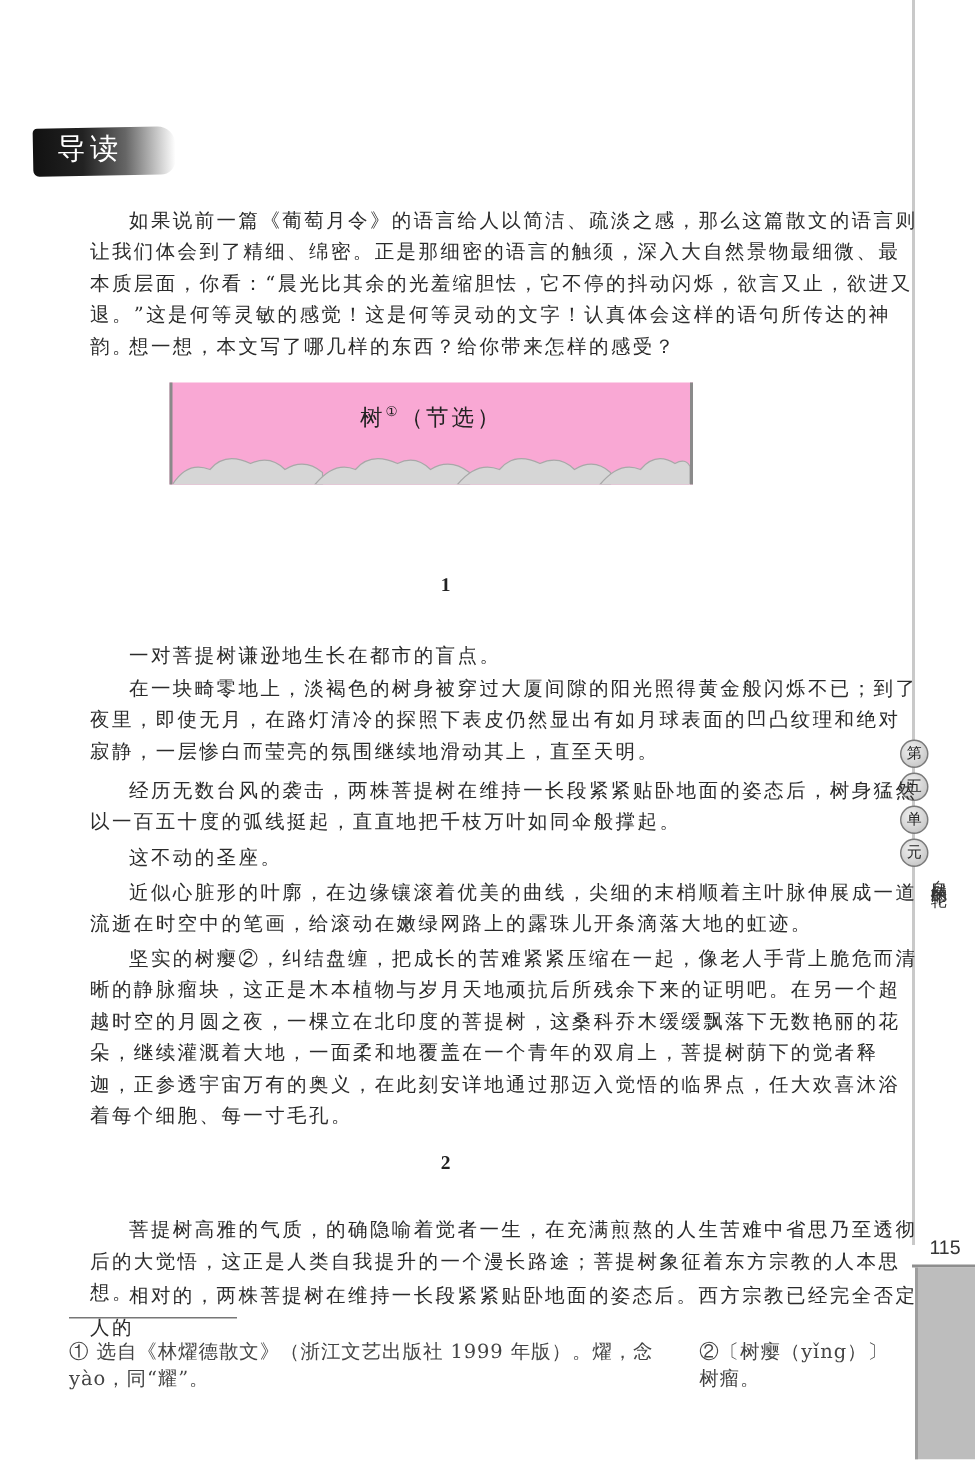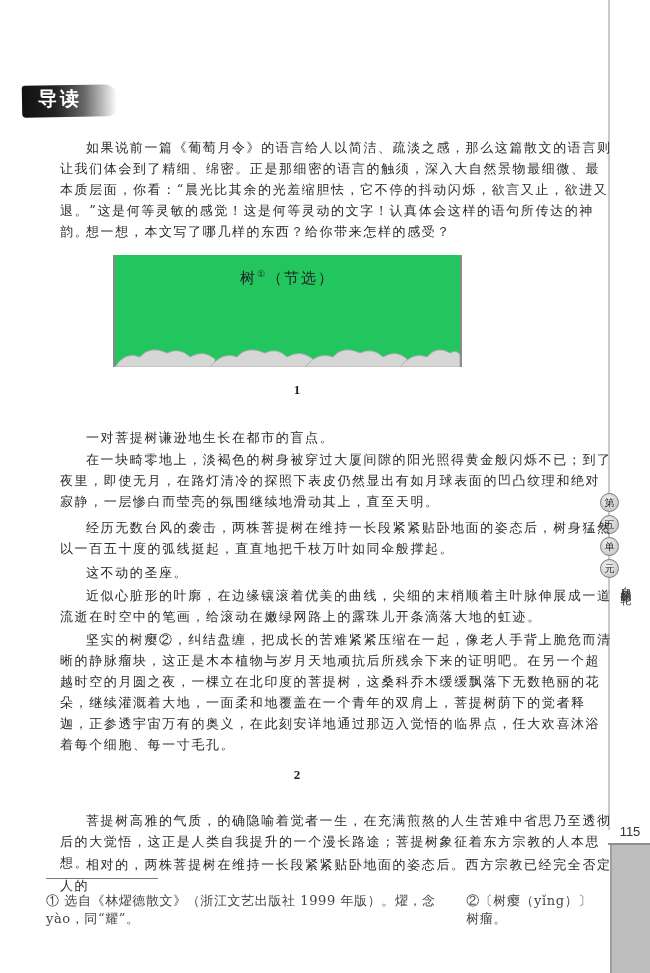--- a/index.html
+++ b/index.html
@@ -55,7 +55,7 @@
   }
   .intro-tag-label {
     position: absolute; left: 38px; top: 86px;
-    font-size: 19px; font-weight: bold; color: #fff; letter-spacing: 3px;
+    font-size: 19px; font-weight: normal; color: #fff; letter-spacing: 3px;
     font-family: "DejaVu Sans", sans-serif;
   }
 

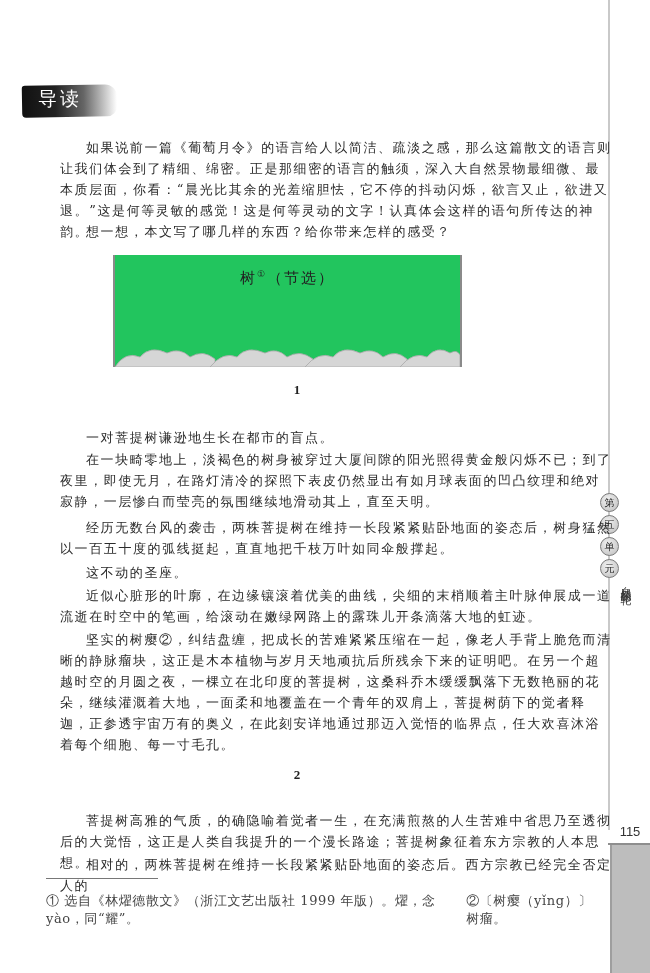--- a/index.html
+++ b/index.html
@@ -67,8 +67,8 @@
 
   
   .banner {
-    position: absolute; left: 113px; top: 255px; width: 345px; height: 112px;
-    background: #22c55e;
+    position: absolute; left: 113px; top: 255px; width: 345px; height: 68px;
+    background: #f9a8d4;
     border-left: 2px solid #8a8a8a; border-right: 2px solid #8a8a8a;
     overflow: hidden;
   }

